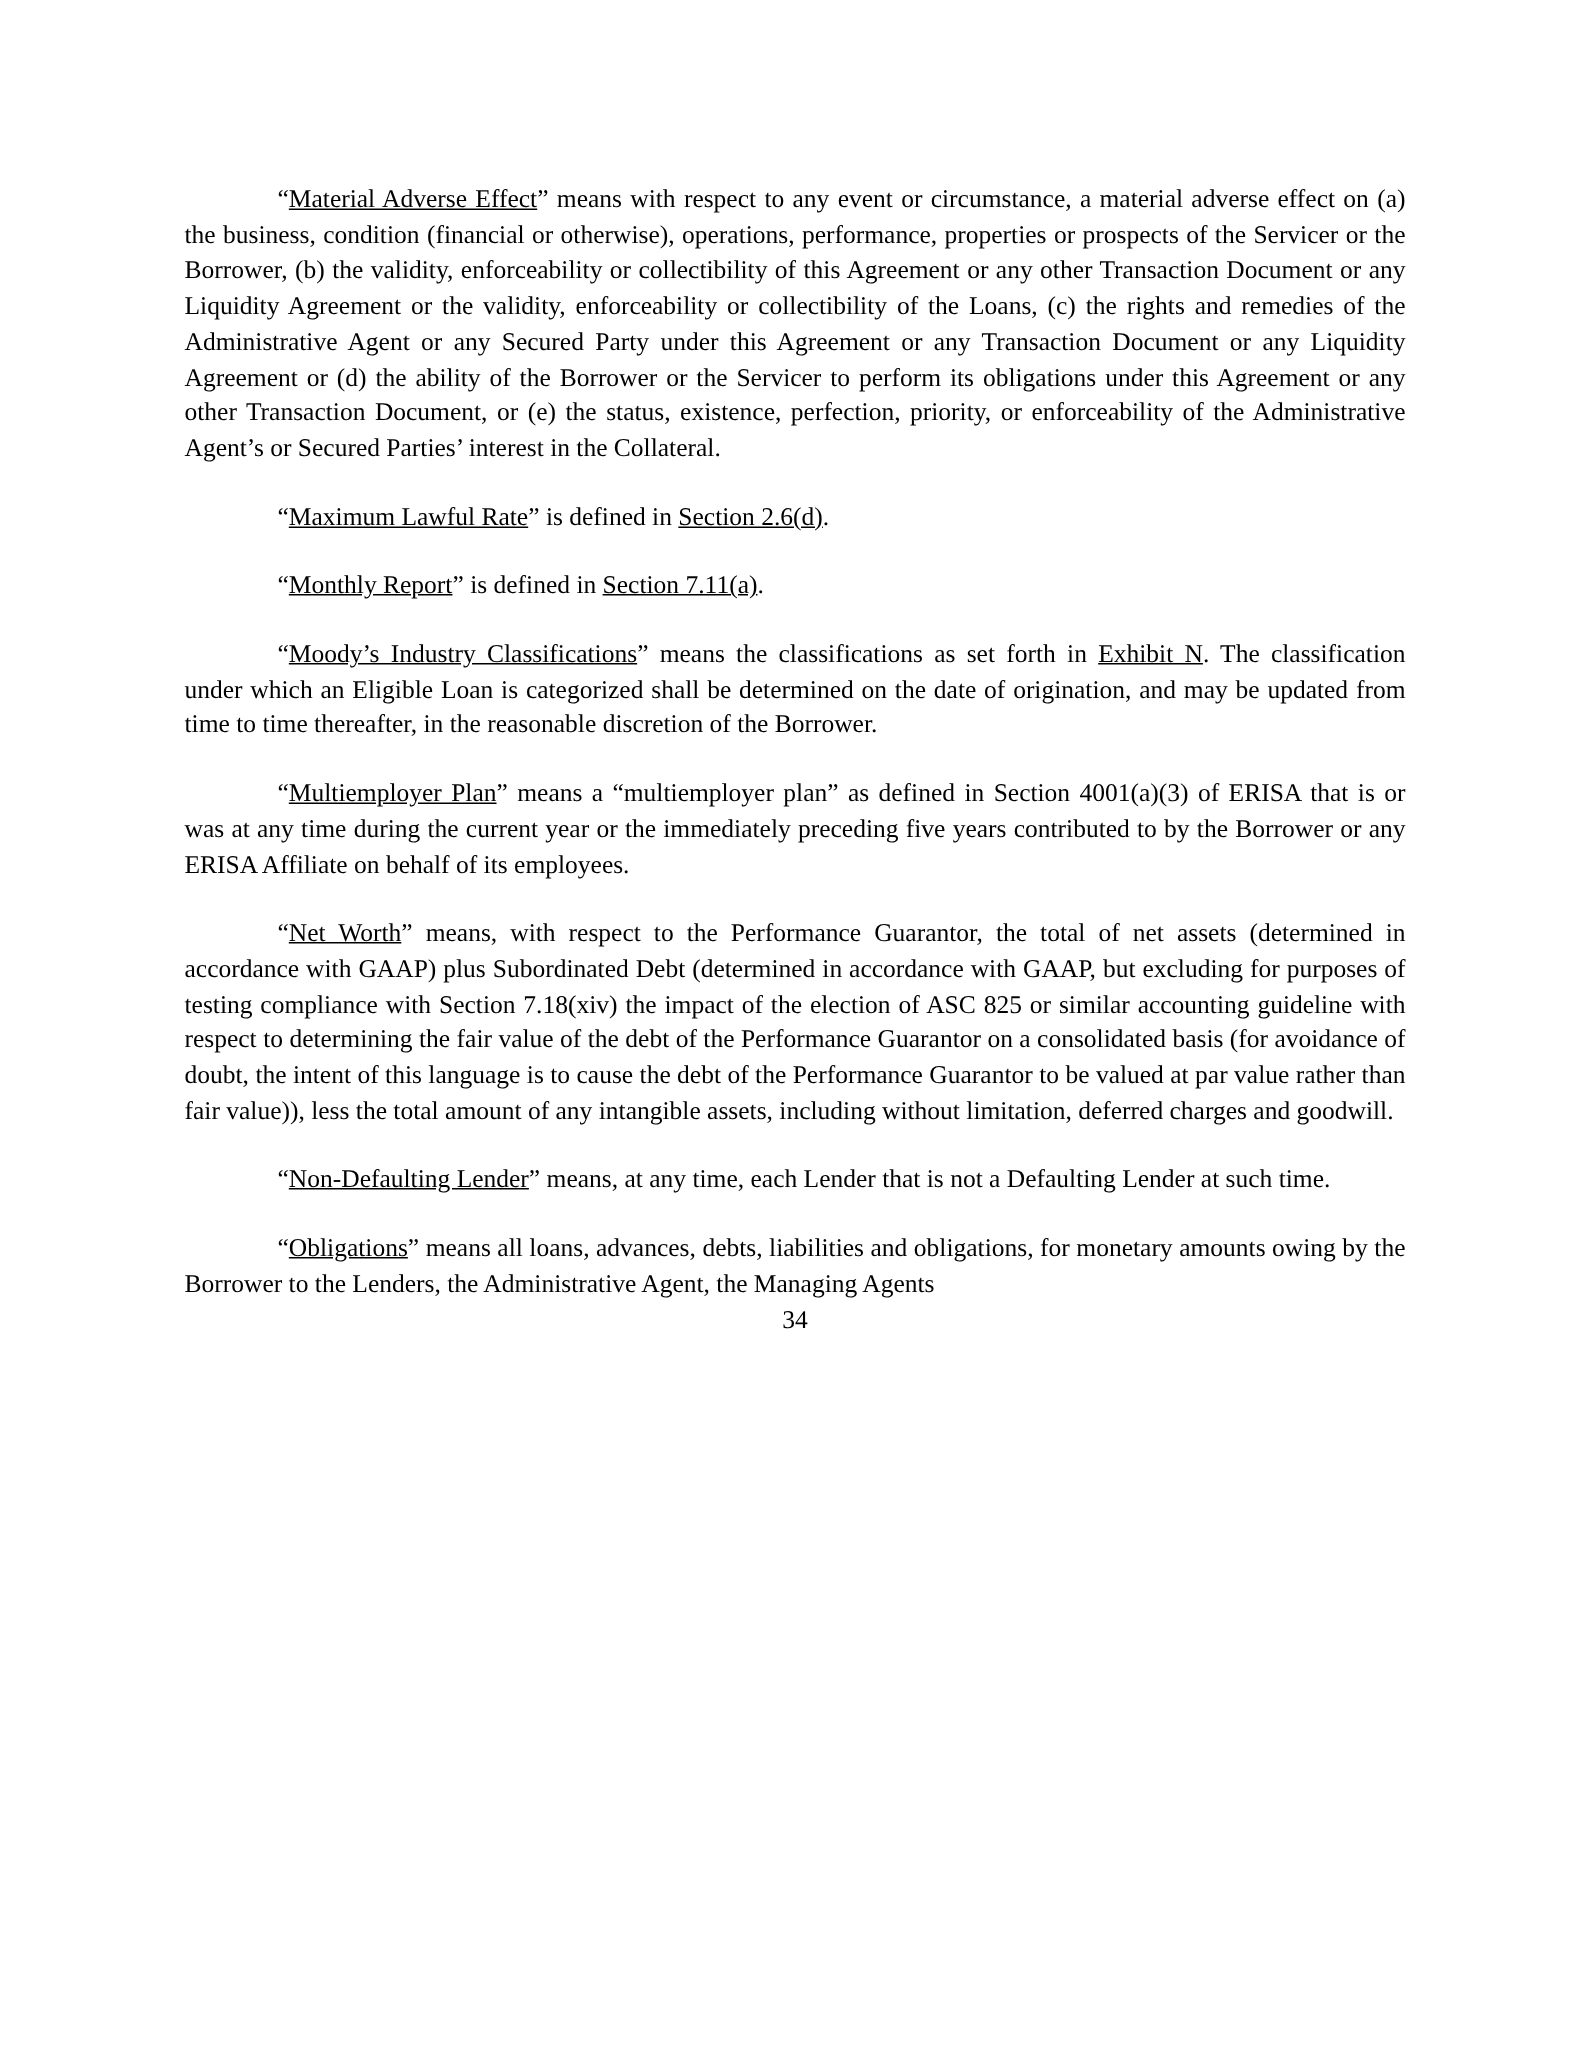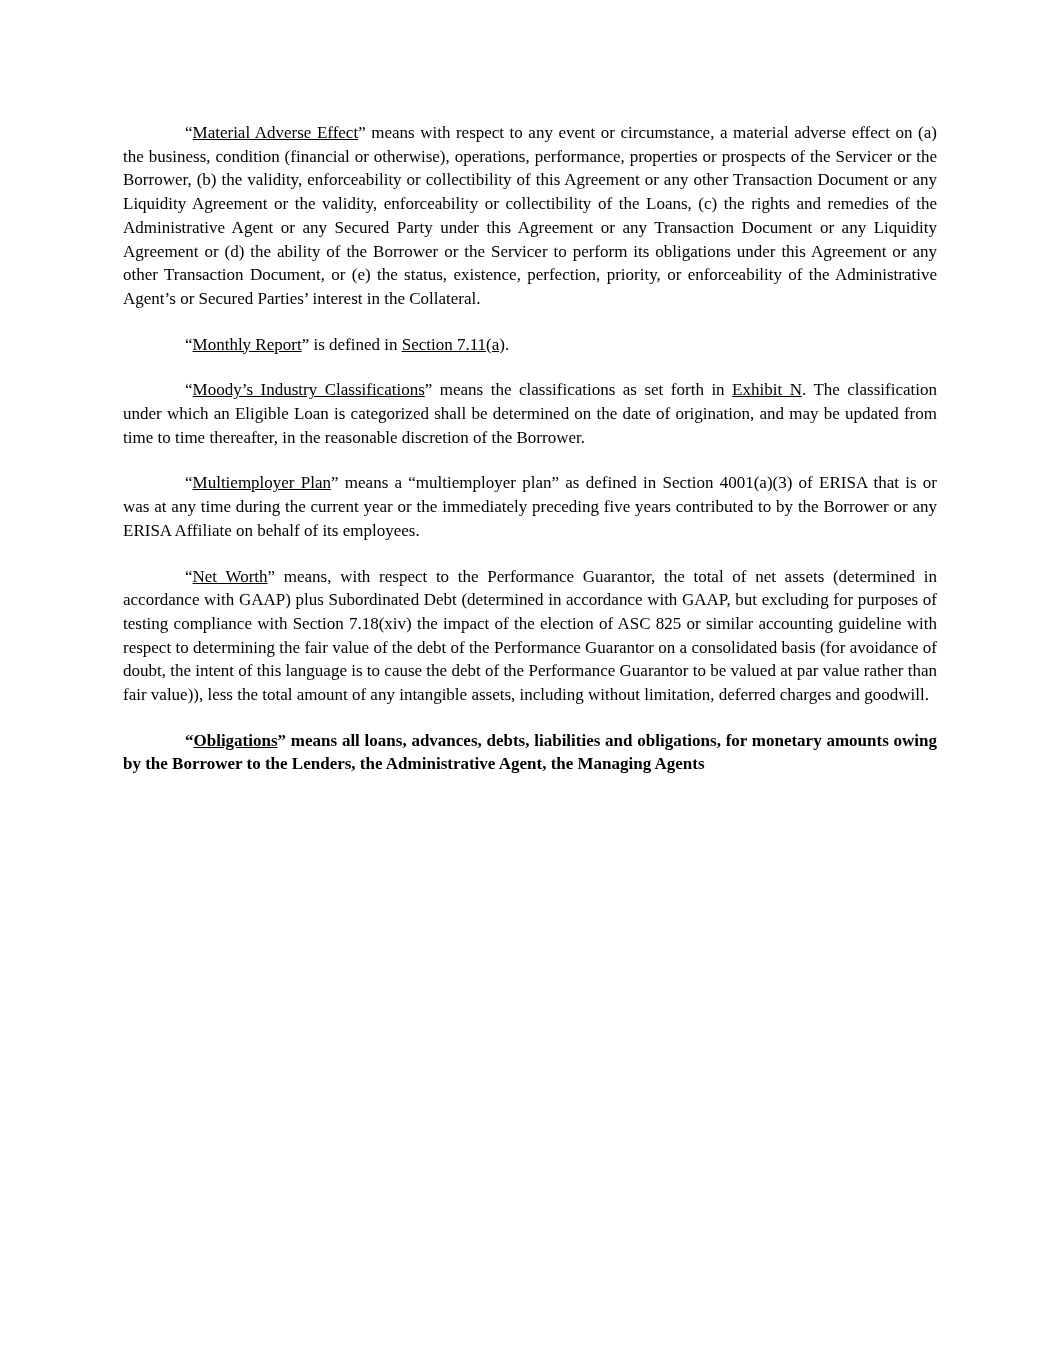--- a/index.html
+++ b/index.html
@@ -34,6 +34,7 @@
 <div class="page">
   <div class="doc-body" id="doc-body">
       <p class="para"><span>“</span><span class="u">Material Adverse Effect</span><span>” means with respect to any event or circumstance, a material adverse effect on (a) the business, condition (financial or otherwise), operations, performance, properties or prospects of the Servicer or the Borrower, (b) the validity, enforceability or collectibility of this Agreement or any other Transaction Document or any Liquidity Agreement or the validity, enforceability or collectibility of the Loans, (c) the rights and remedies of the Administrative Agent or any Secured Party under this Agreement or any Transaction Document or any Liquidity Agreement or (d) the ability of the Borrower or the Servicer to perform its obligations under this Agreement or any other Transaction Document, or (e) the status, existence, perfection, priority, or enforceability of the Administrative Agent’s or Secured Parties’ interest in the Collateral.</span></p>
+      <p class="para"><span>“</span><span class="u">Maximum Lawful Rate</span><span>” is defined in </span><span class="u">Section 2.6(d)</span><span>.</span></p>
       <p class="para"><span>“</span><span class="u">Monthly Report</span><span>” is defined in </span><span class="u">Section 7.11(a)</span><span>.</span></p>
       <p class="para"><span>“</span><span class="u">Moody’s Industry Classifications</span><span>” means the classifications as set forth in </span><span class="u">Exhibit N</span><span>. The classification under which an Eligible Loan is categorized shall be determined on the date of origination, and may be updated from time to time thereafter, in the reasonable discretion of the Borrower.</span></p>
       <p class="para"><span>“</span><span class="u">Multiemployer Plan</span><span>” means a “multiemployer plan” as defined in Section 4001(a)(3) of ERISA that is or was at any time during the current year or the immediately preceding five years contributed to by the Borrower or any ERISA Affiliate on behalf of its employees.</span></p>

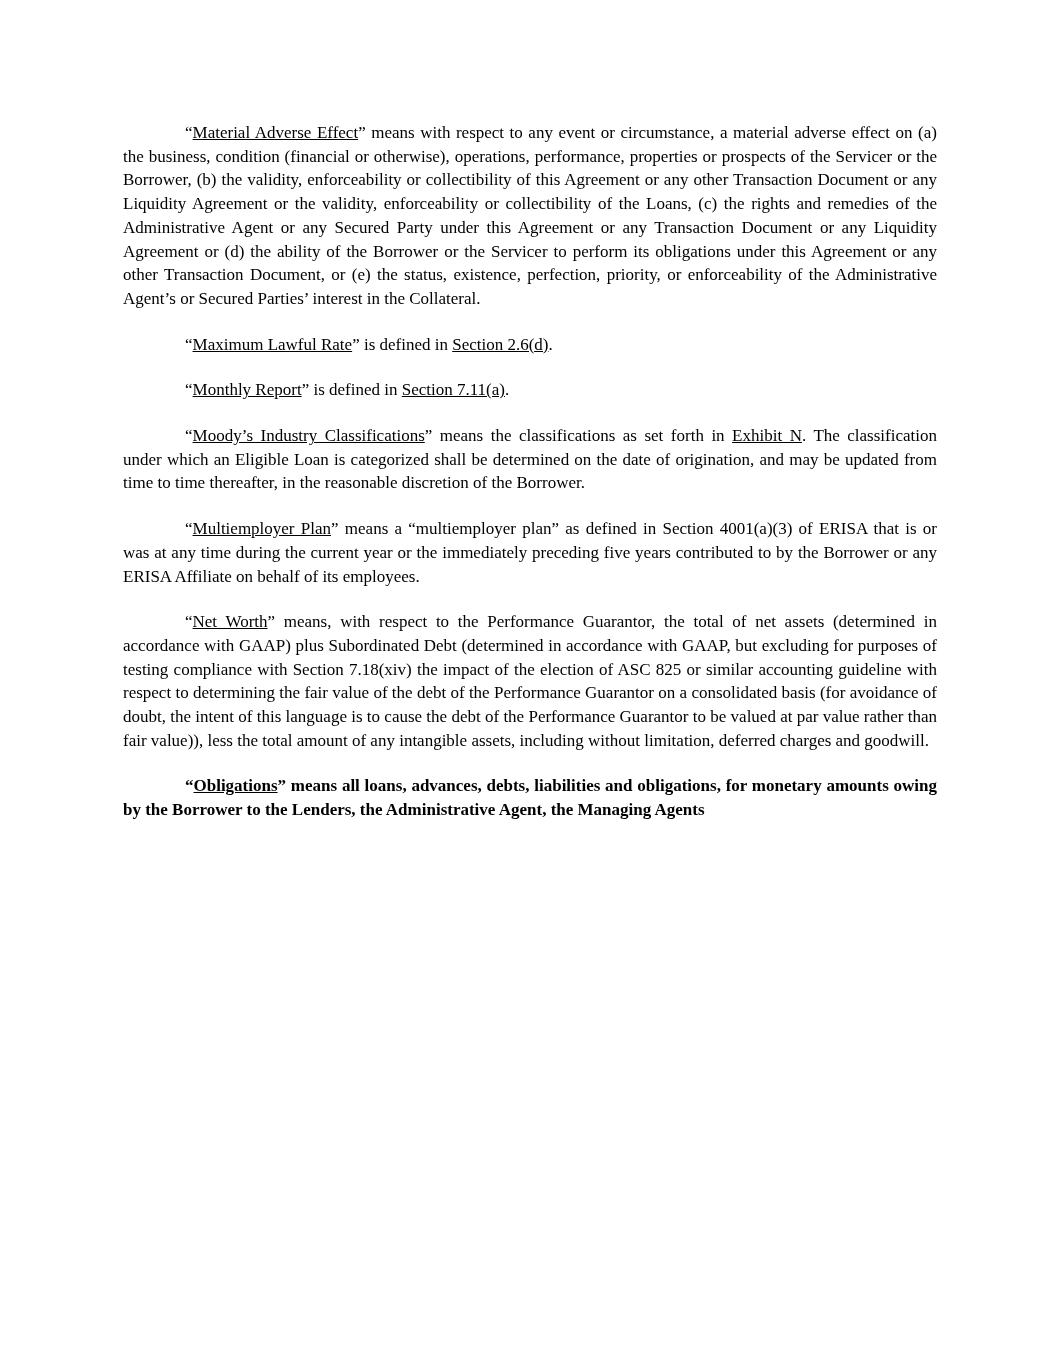--- a/index.html
+++ b/index.html
@@ -39,6 +39,7 @@
       <p class="para"><span>“</span><span class="u">Moody’s Industry Classifications</span><span>” means the classifications as set forth in </span><span class="u">Exhibit N</span><span>. The classification under which an Eligible Loan is categorized shall be determined on the date of origination, and may be updated from time to time thereafter, in the reasonable discretion of the Borrower.</span></p>
       <p class="para"><span>“</span><span class="u">Multiemployer Plan</span><span>” means a “multiemployer plan” as defined in Section 4001(a)(3) of ERISA that is or was at any time during the current year or the immediately preceding five years contributed to by the Borrower or any ERISA Affiliate on behalf of its employees.</span></p>
       <p class="para"><span>“</span><span class="u">Net Worth</span><span>” means, with respect to the Performance Guarantor, the total of net assets (determined in accordance with GAAP) plus Subordinated Debt (determined in accordance with GAAP, but excluding for purposes of testing compliance with Section 7.18(xiv) the impact of the election of ASC 825 or similar accounting guideline with respect to determining the fair value of the debt of the Performance Guarantor on a consolidated basis (for avoidance of doubt, the intent of this language is to cause the debt of the Performance Guarantor to be valued at par value rather than fair value)), less the total amount of any intangible assets, including without limitation, deferred charges and goodwill.</span></p>
+      <p class="para"><span>“</span><span class="u">Non-Defaulting Lender</span><span>” means, at any time, each Lender that is not a Defaulting Lender at such time.</span></p>
       <p class="para"><span>“</span><span class="u">Obligations</span><span>” means all loans, advances, debts, liabilities and obligations, for monetary amounts owing by the Borrower to the Lenders, the Administrative Agent, the Managing Agents</span></p>
     </div>
 </div>

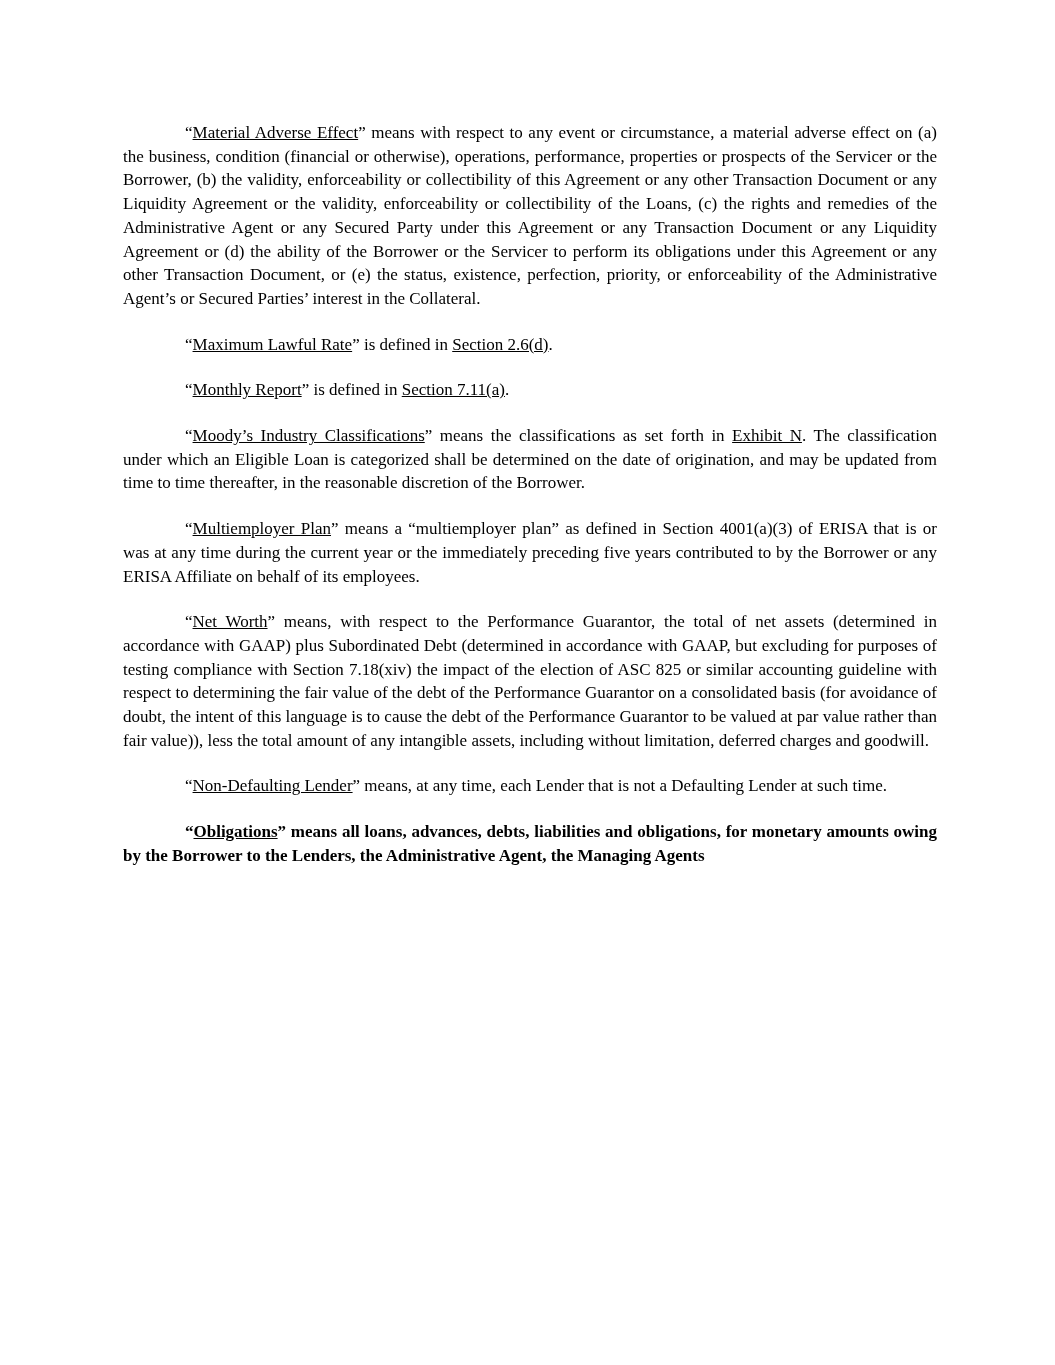--- a/index.html
+++ b/index.html
@@ -21,7 +21,7 @@
     text-indent: 62px;
     margin: 0 0 22px 0;
   }
-  .doc-body p.para:last-child { margin-bottom: 0; font-weight: bold; }
+  .doc-body p.para:last-child { margin-bottom: 0; }
   .u { text-decoration: underline; }
   .page-number {
     text-align: center;

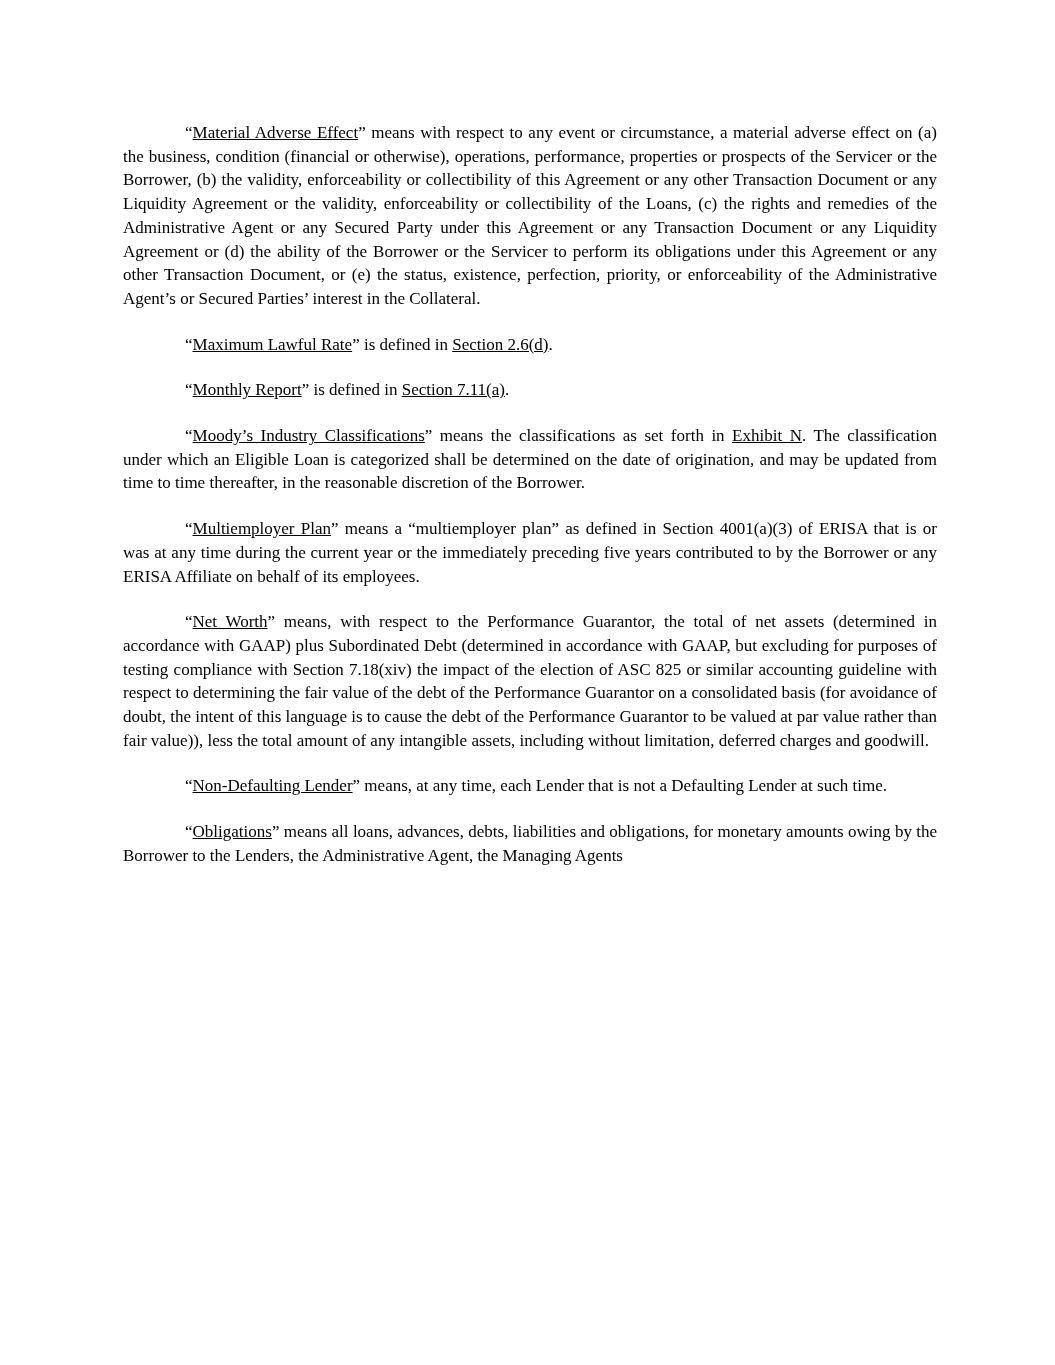--- a/index.html
+++ b/index.html
@@ -42,6 +42,7 @@
       <p class="para"><span>“</span><span class="u">Non-Defaulting Lender</span><span>” means, at any time, each Lender that is not a Defaulting Lender at such time.</span></p>
       <p class="para"><span>“</span><span class="u">Obligations</span><span>” means all loans, advances, debts, liabilities and obligations, for monetary amounts owing by the Borrower to the Lenders, the Administrative Agent, the Managing Agents</span></p>
     </div>
+  <div class="page-number">34</div>
 </div>
 
 </body></html>

